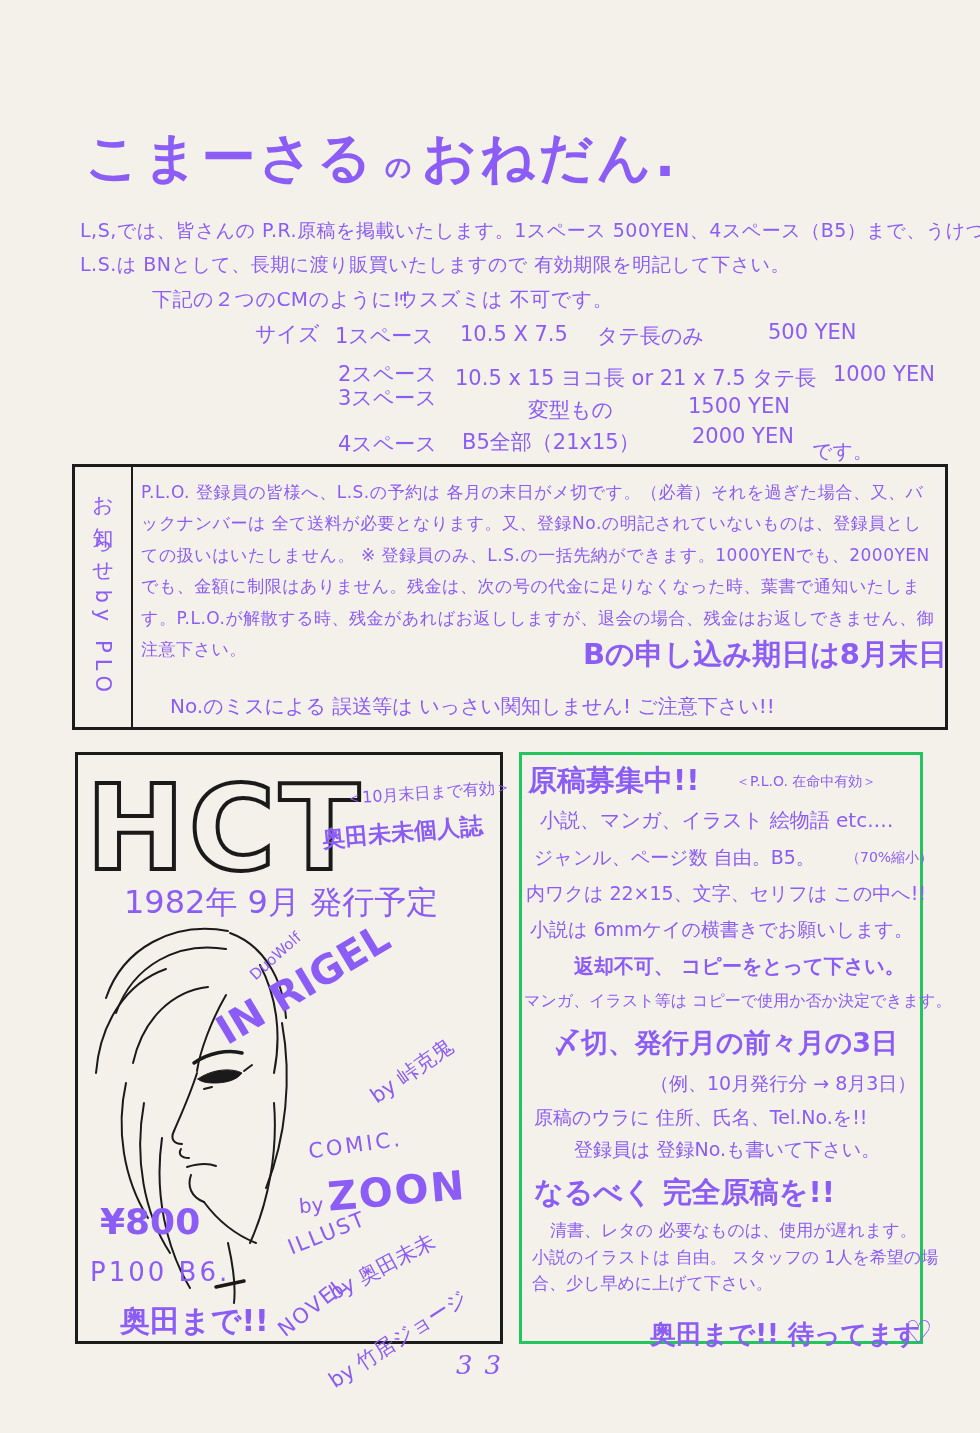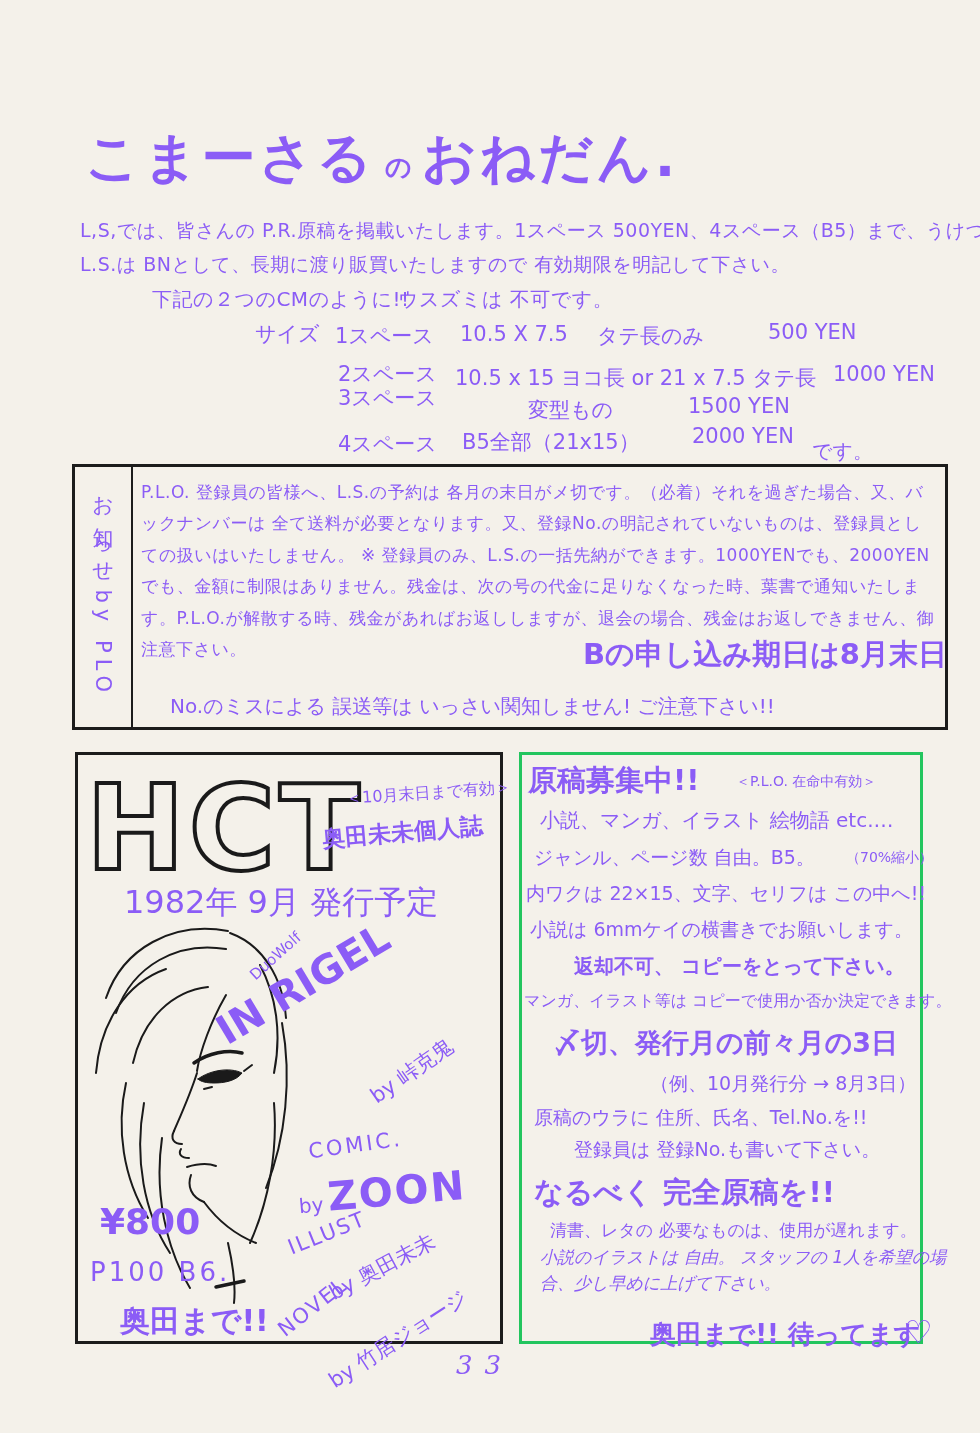--- a/index.html
+++ b/index.html
@@ -80,7 +80,7 @@
   .rl8{left:52px; top:382px; font-size:19px;}
   .rem{left:12px; top:418px; font-size:29px; font-weight:700;}
   .rl9{left:28px; top:464px; font-size:17px;}
-  .rl10{left:18px; top:490px; font-size:17px; white-space:normal; width:416px; line-height:1.5;font-style:italic;}
+  .rl10{left:10px; top:490px; font-size:17px; white-space:normal; width:416px; line-height:1.5;}
   .rcontact{left:128px; top:562px; font-size:26px; font-weight:600;}
   .rheart{left:382px; top:558px; font-size:32px;}
   

